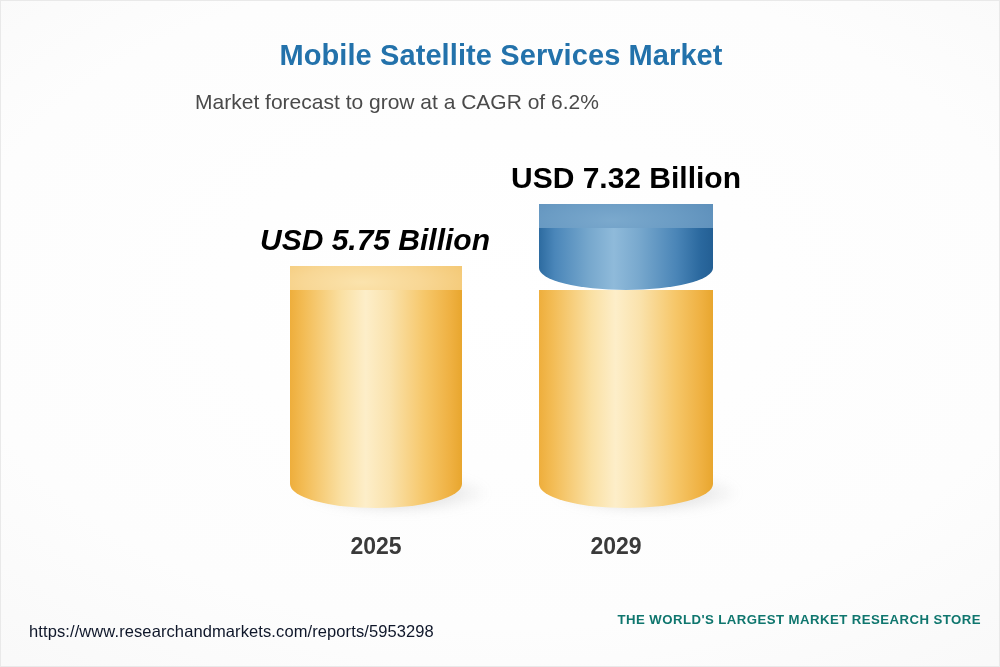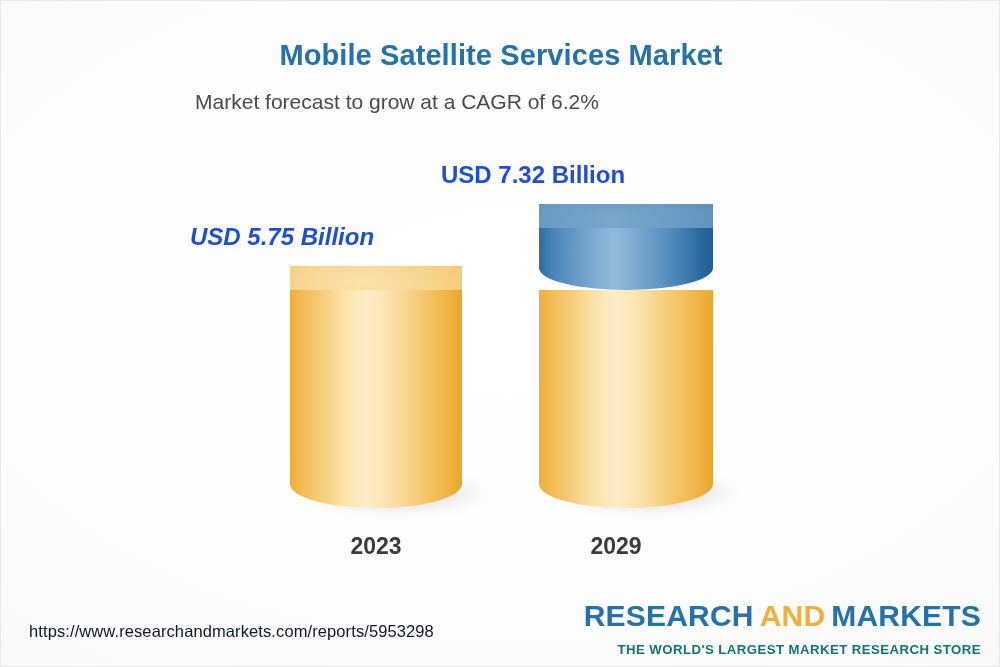--- a/index.html
+++ b/index.html
@@ -125,10 +125,10 @@
   
   .value-label {
     position: absolute;
-    text-align: left;
-    font-size: 24px;
-    font-weight: bold;
-    color: #1d4ed8;
+    text-align: center;
+    font-size: 30px;
+    font-weight: bold;
+    color: #000000;
     white-space: nowrap;
   }
   

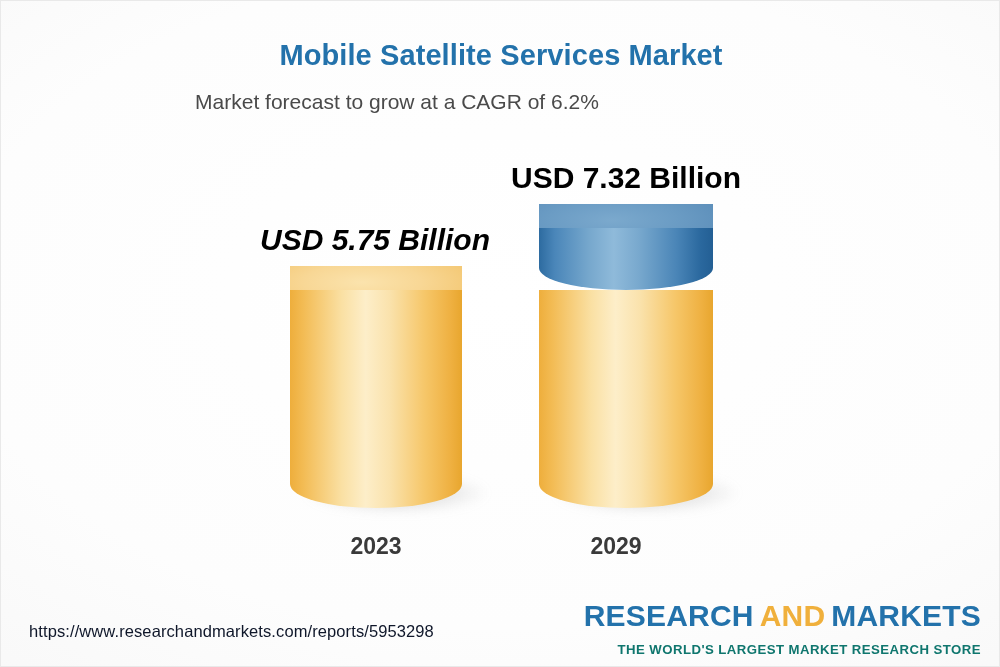--- a/index.html
+++ b/index.html
@@ -198,7 +198,7 @@
       <div class="cap cap-gold" style="top:0px; height:48px;"></div>
     </div>
 
-    <div class="year-label" style="left:190px; top:532px; width:370px;">2023</div>
+    <div class="year-label" style="left:190px; top:532px; width:370px;">2025</div>
 
     <div class="value-label" style="left:440px; top:160px; width:370px;">USD 7.32 Billion</div>
 

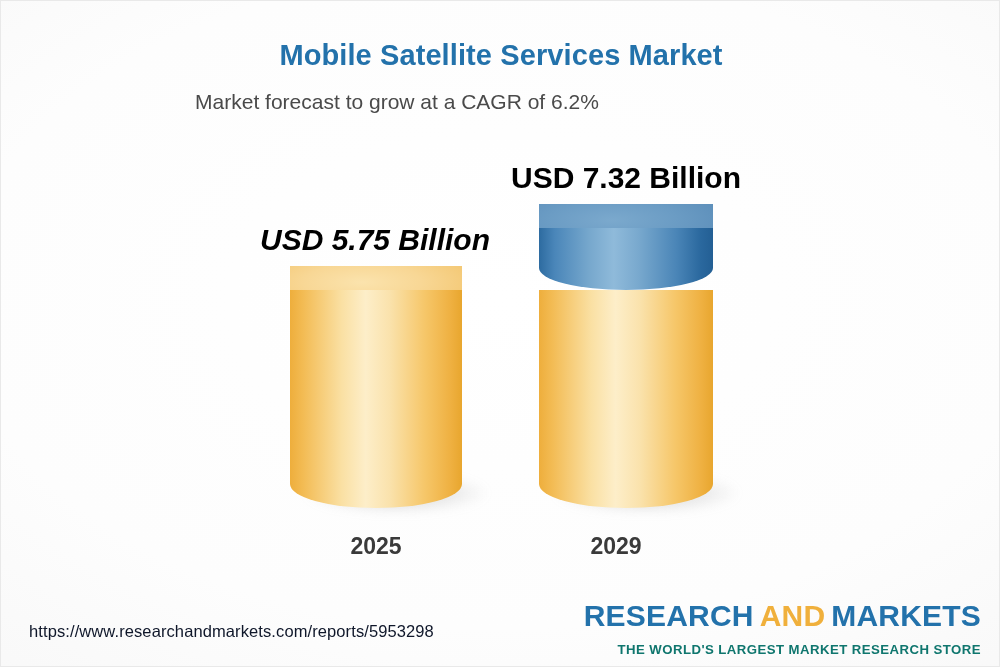--- a/index.html
+++ b/index.html
@@ -222,7 +222,6 @@
     <div class="source-url">https://www.researchandmarkets.com/reports/5953298</div>
 
     <div class="brand">
-      <div class="brand-main"><span>RESEARCH</span><span class="and" style="margin:0 6px;">AND</span><span>MARKETS</span></div>
       <div class="brand-tag">THE WORLD'S LARGEST MARKET RESEARCH STORE</div>
     </div>
 

